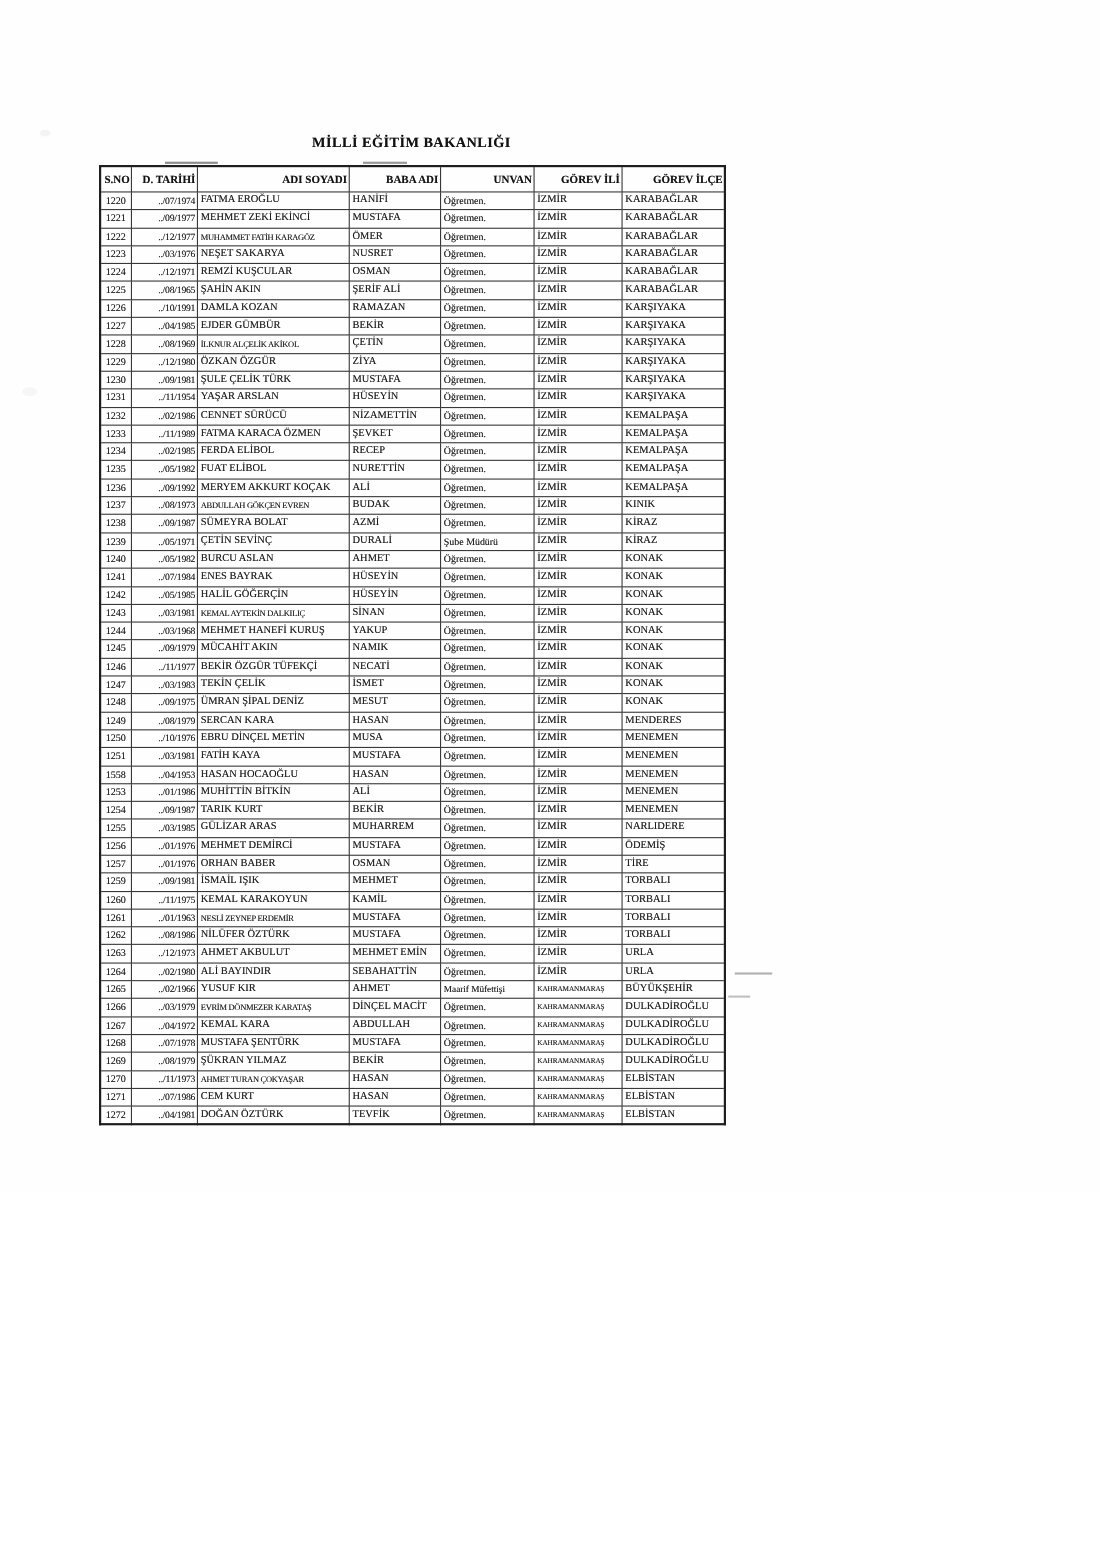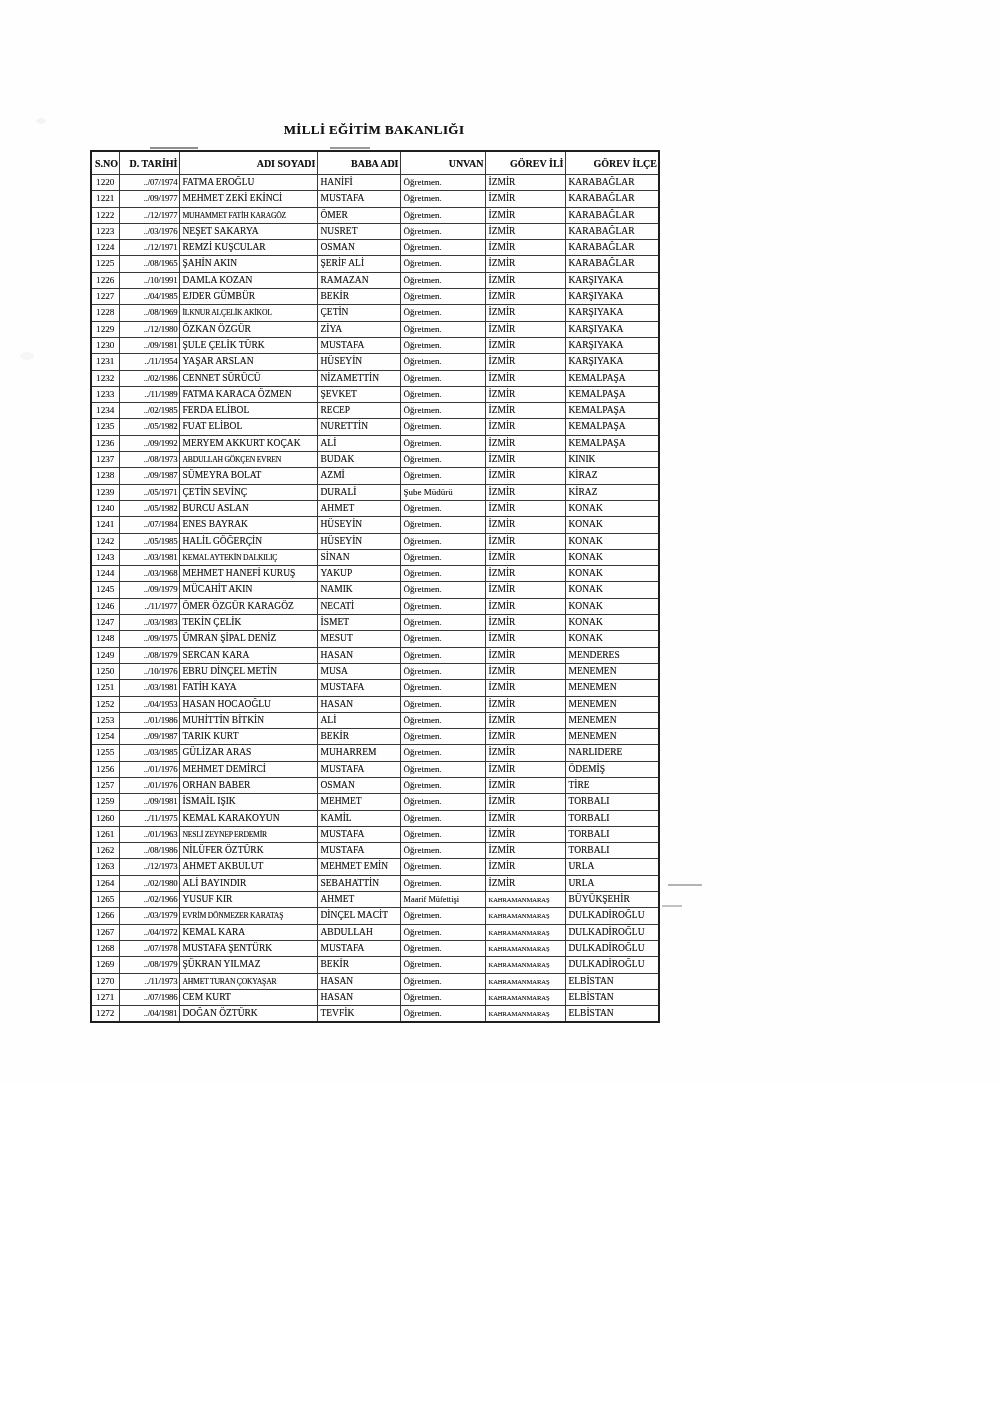--- a/index.html
+++ b/index.html
@@ -340,7 +340,7 @@
         <tr>
           <td class="col-sno">1246</td>
           <td class="col-birth-date">../11/1977</td>
-          <td class="col-name">ÖMER ÖZGÜR KARAGÖZ</td>
+          <td class="col-name">BEKİR ÖZGÜR TÜFEKÇİ</td>
           <td class="col-father-name">NECATİ</td>
           <td class="col-title">Öğretmen.</td>
           <td class="col-province">İZMİR</td>

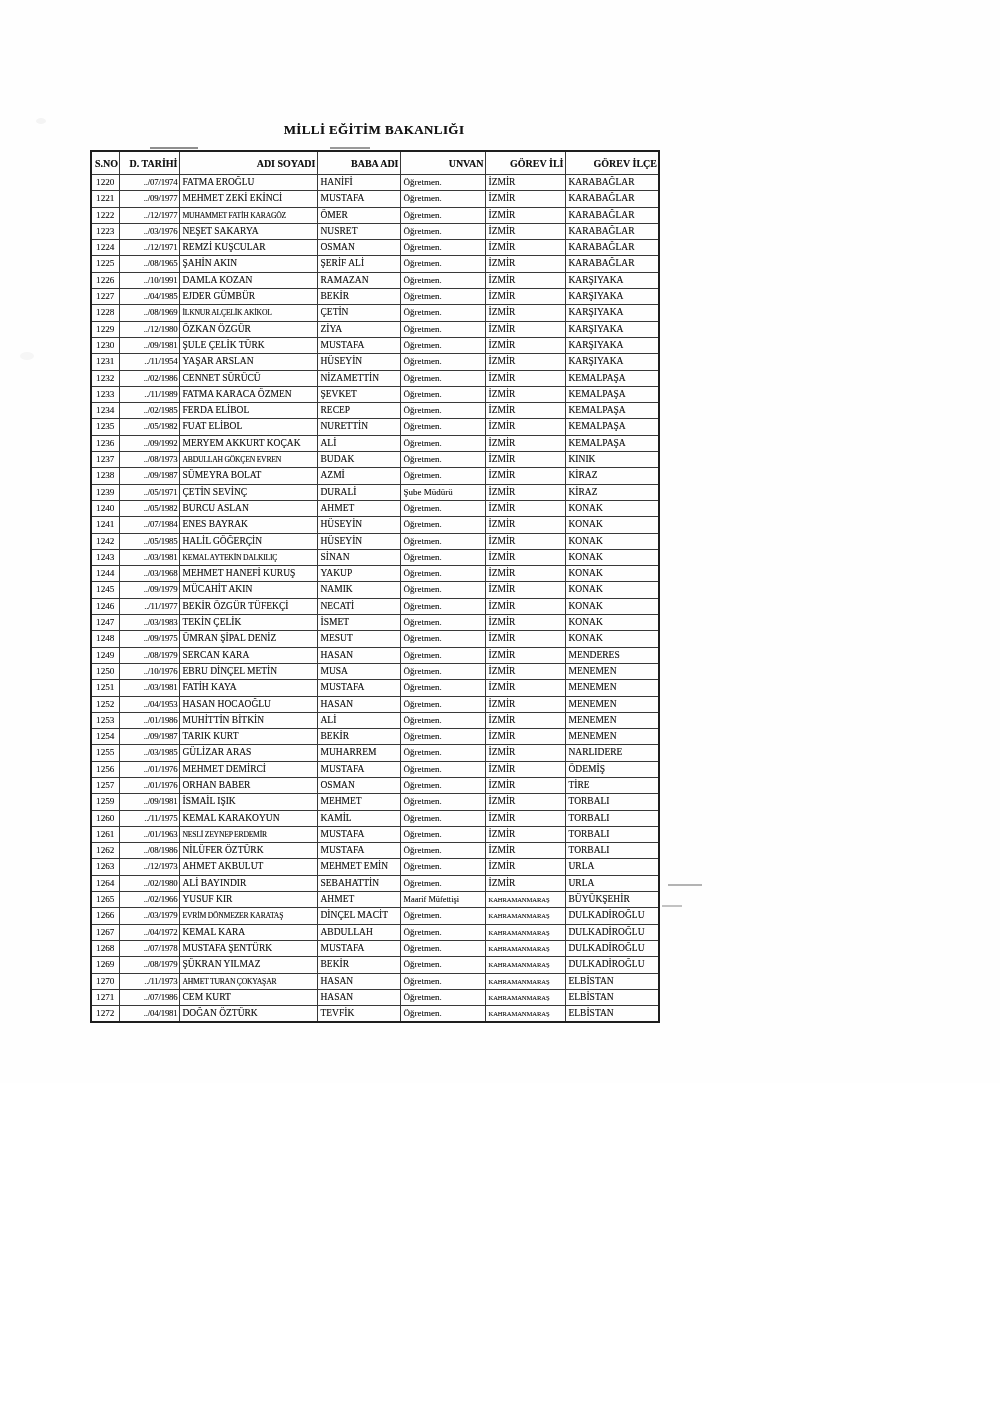--- a/index.html
+++ b/index.html
@@ -392,7 +392,7 @@
           <td class="col-district">MENEMEN</td>
         </tr>
         <tr>
-          <td class="col-sno">1252</td>
+          <td class="col-sno">1558</td>
           <td class="col-birth-date">../04/1953</td>
           <td class="col-name">HASAN HOCAOĞLU</td>
           <td class="col-father-name">HASAN</td>

